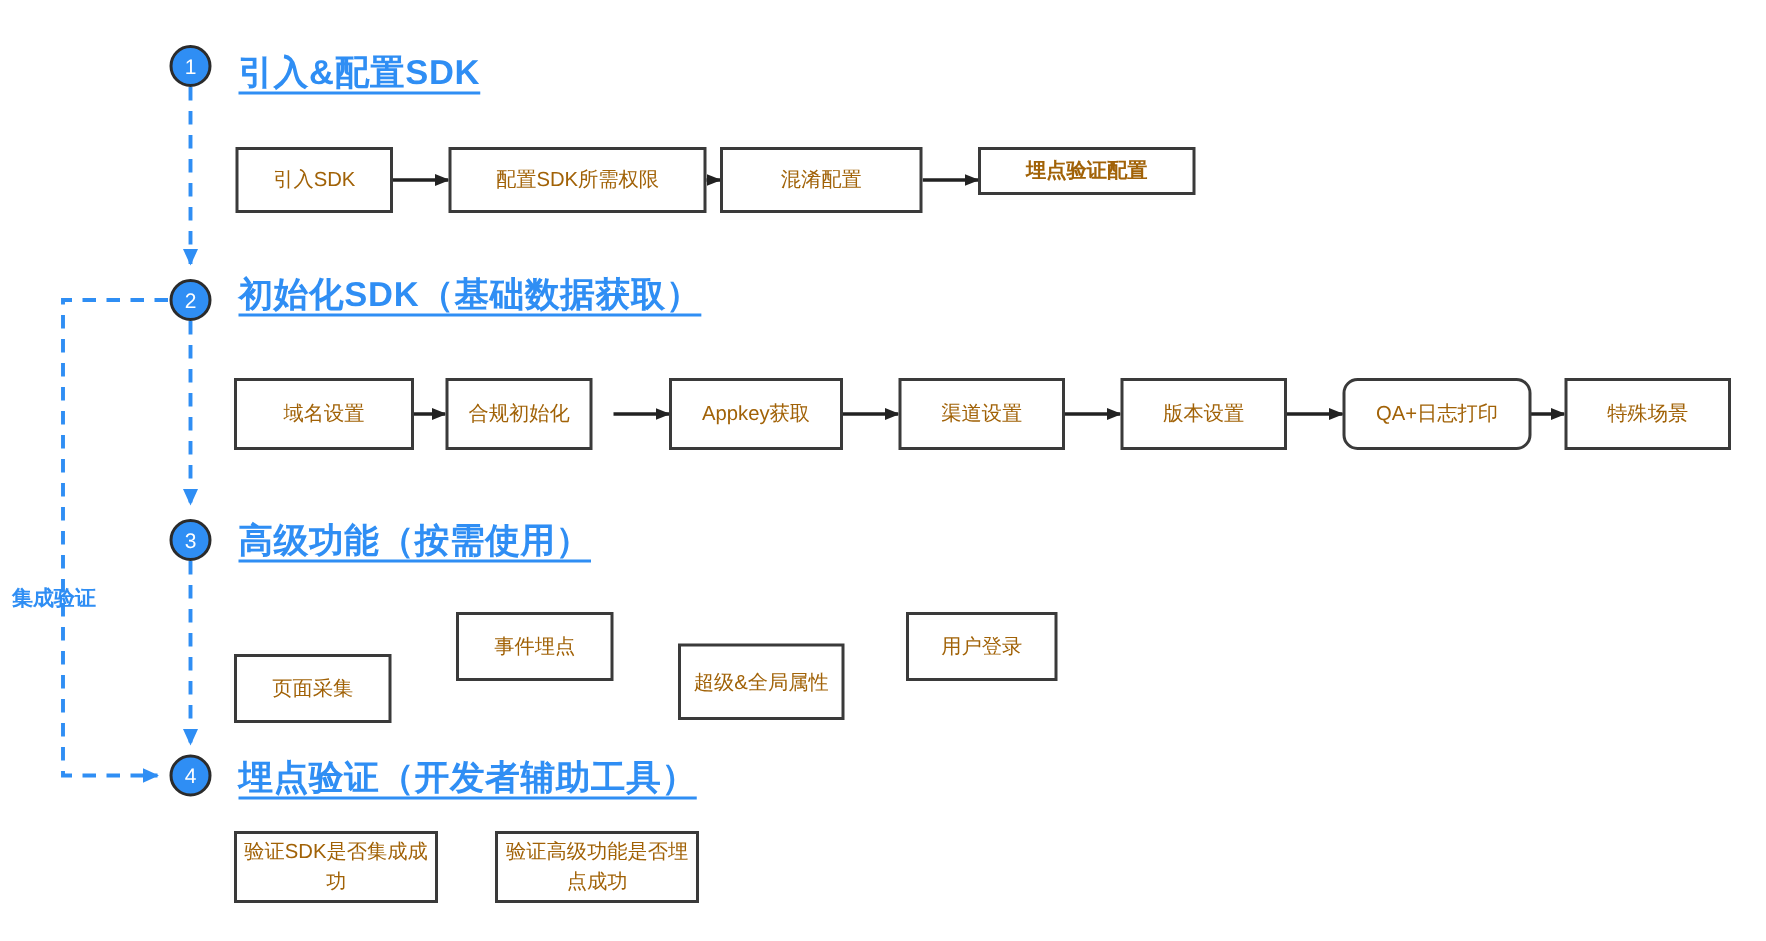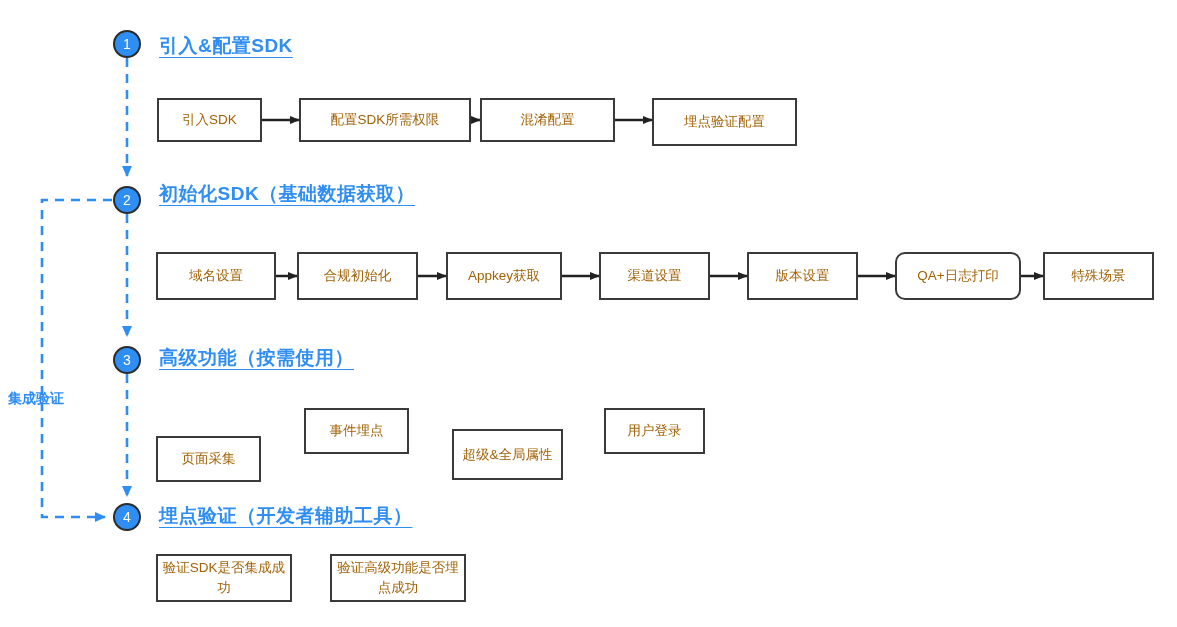--- a/index.html
+++ b/index.html
@@ -49,7 +49,7 @@
   .section-title {
     position: absolute;
     color: #2f8ef4;
-    font-size: 19px;
+    font-size: 23px;
     font-weight: bold;
     text-decoration: underline;
     text-underline-offset: 5px;

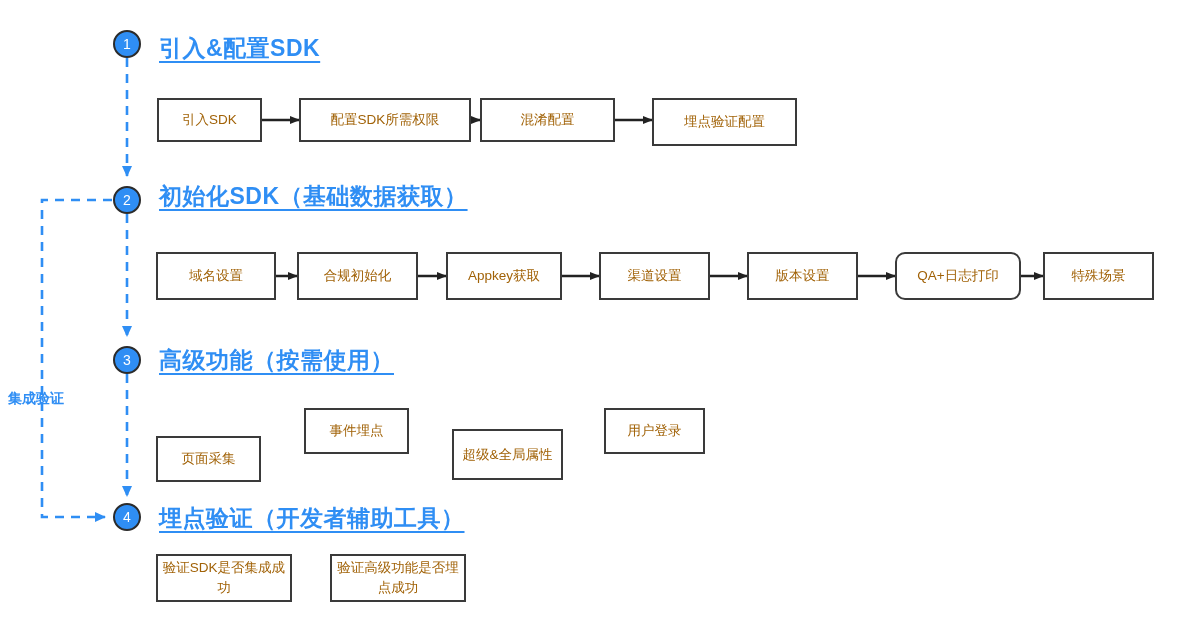--- a/index.html
+++ b/index.html
@@ -128,7 +128,7 @@
   <div class="node-box" style="left:157px; top:98px; width:105px; height:44px;">引入SDK</div>
   <div class="node-box" style="left:299px; top:98px; width:172px; height:44px;">配置SDK所需权限</div>
   <div class="node-box" style="left:480px; top:98px; width:135px; height:44px;">混淆配置</div>
-  <div class="node-box" style="left:652px; top:98px; width:145px; height:48px;">埋点验证配置</div>
+  <div class="node-box" style="left:652px; top:98px; width:145px; height:32px;font-weight:bold;">埋点验证配置</div>
 
   <div class="step-circle" style="left:113px; top:186px;">2</div>
   <div class="section-title" style="left:159px; top:181px;">初始化SDK（基础数据获取）</div>

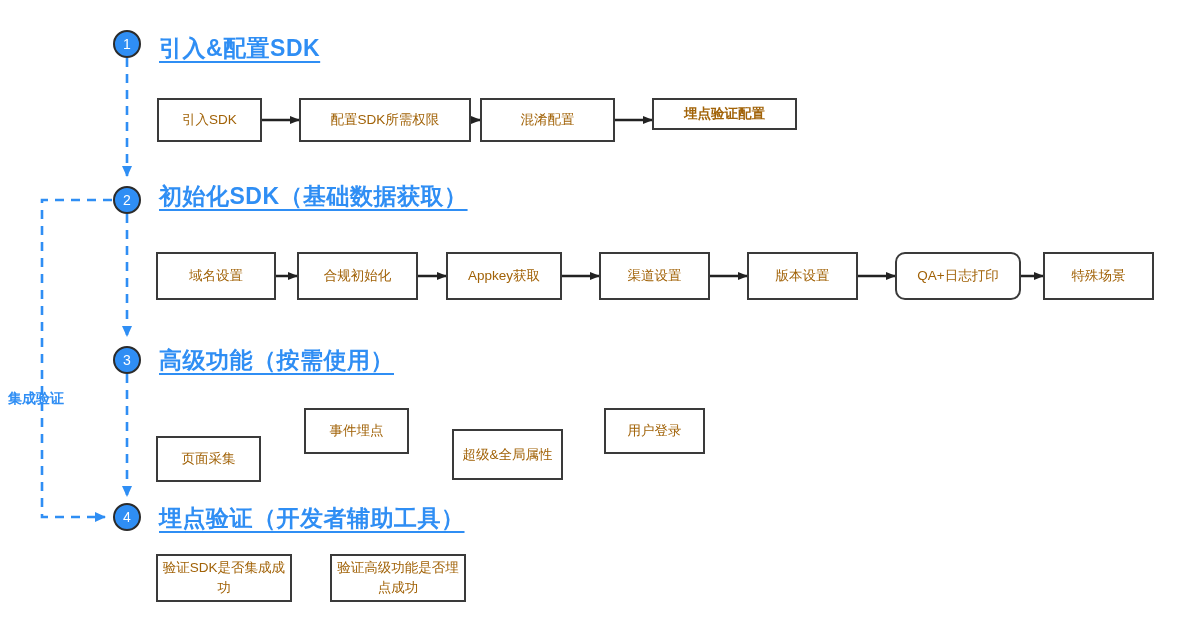--- a/index.html
+++ b/index.html
@@ -134,7 +134,7 @@
   <div class="section-title" style="left:159px; top:181px;">初始化SDK（基础数据获取）</div>
 
   <div class="node-box" style="left:156px; top:252px; width:120px; height:48px;">域名设置</div>
-  <div class="node-box" style="left:297px; top:252px; width:121px; height:48px;">合规初始化</div>
+  <div class="node-box" style="left:297px; top:252px; width:98px; height:48px;">合规初始化</div>
   <div class="node-box" style="left:446px; top:252px; width:116px; height:48px;">Appkey获取</div>
   <div class="node-box" style="left:599px; top:252px; width:111px; height:48px;">渠道设置</div>
   <div class="node-box" style="left:747px; top:252px; width:111px; height:48px;">版本设置</div>

